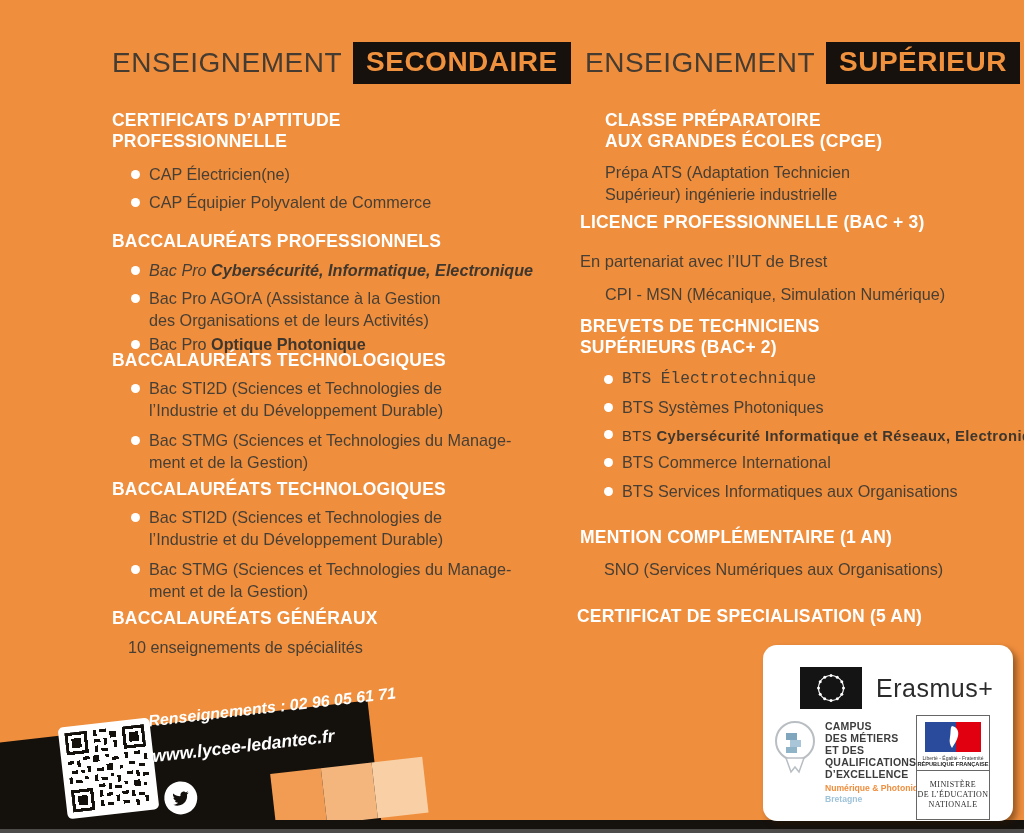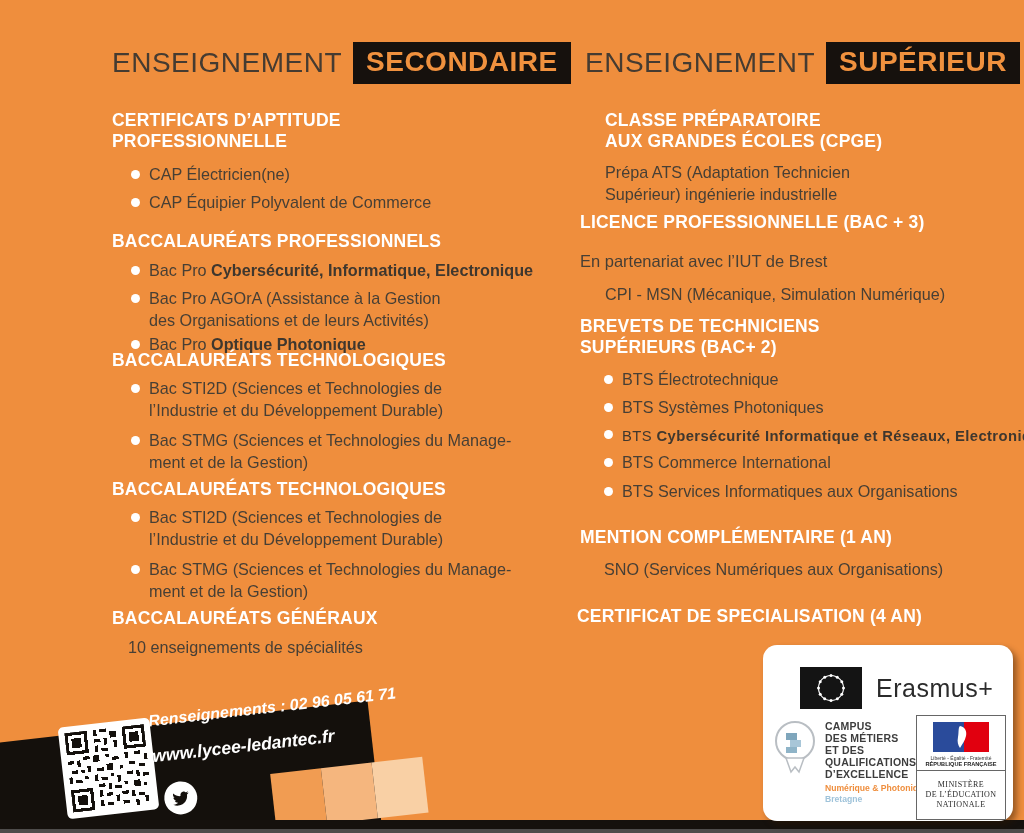--- a/index.html
+++ b/index.html
@@ -80,7 +80,7 @@
   <div class="it" style="left:149px; top:191px;"><span class="dot"></span><span>CAP Équipier Polyvalent de Commerce</span></div>
 
   <div class="h" style="left:112px; top:231px;">BACCALAURÉATS PROFESSIONNELS</div>
-  <div class="it" style="left:149px; top:259px;"><span class="dot"></span><span>Bac Pro </span><b>Cybersécurité, Informatique, Electronique</b></div>
+  <div class="it" style="left:149px; top:259px;font-style:italic;"><span class="dot"></span><span>Bac Pro </span><b>Cybersécurité, Informatique, Electronique</b></div>
   <div class="it" style="left:149px; top:333px;"><span class="dot"></span><span>Bac Pro </span><b>Optique Photonique</b></div>
   <div class="it" style="left:149px; top:287px;"><span class="dot"></span><span>Bac Pro AGOrA (Assistance à la Gestion
 des Organisations et de leurs Activités)</span></div>

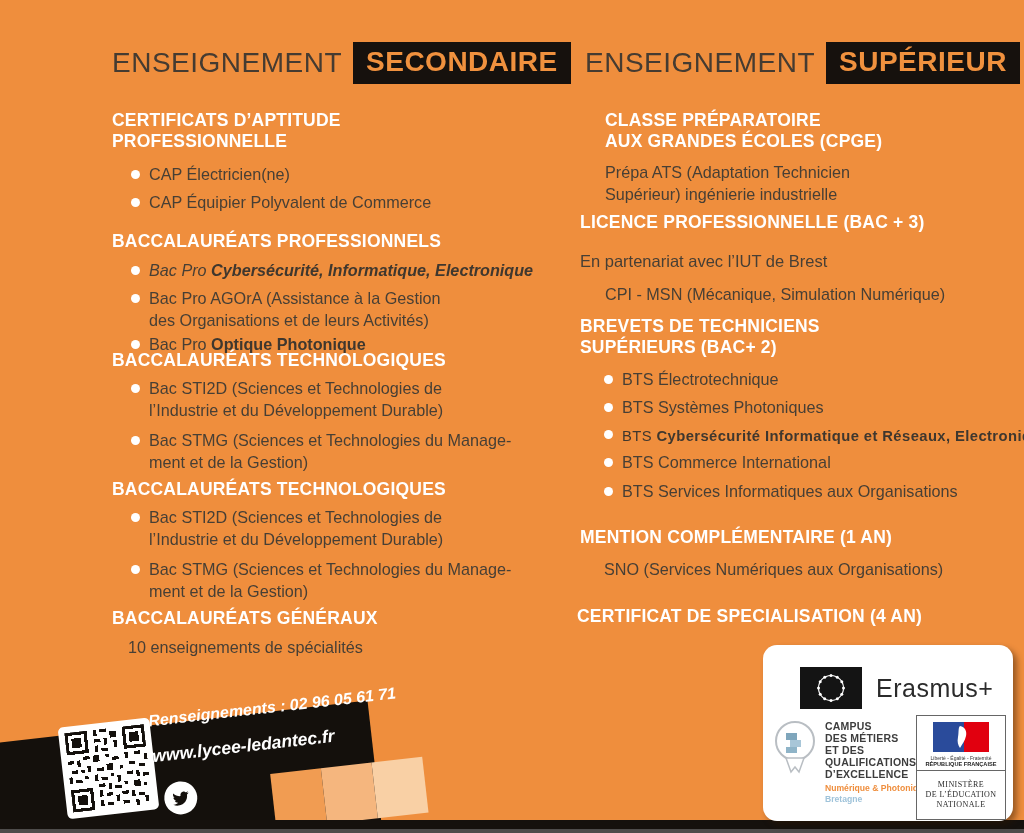--- a/index.html
+++ b/index.html
@@ -111,7 +111,7 @@
 
   <div class="h" style="left:580px; top:316px;">BREVETS DE TECHNICIENS
 SUPÉRIEURS (BAC+ 2)</div>
-  <div class="it" style="left:622px; top:368px;"><span class="dot"></span><span>BTS Électrotechnique</span></div>
+  <div class="it" style="left:622px; top:368px;font-family:Liberation Mono, monospace;"><span class="dot"></span><span>BTS Électrotechnique</span></div>
   <div class="it" style="left:622px; top:396px;"><span class="dot"></span><span>BTS Systèmes Photoniques</span></div>
   <div class="it tight" style="left:622px; top:425px;"><span class="dot"></span><span style="font-weight:400;">BTS </span><b>Cybersécurité Informatique et Réseaux, Electronique</b></div>
   <div class="it" style="left:622px; top:451px;"><span class="dot"></span><span>BTS Commerce International</span></div>

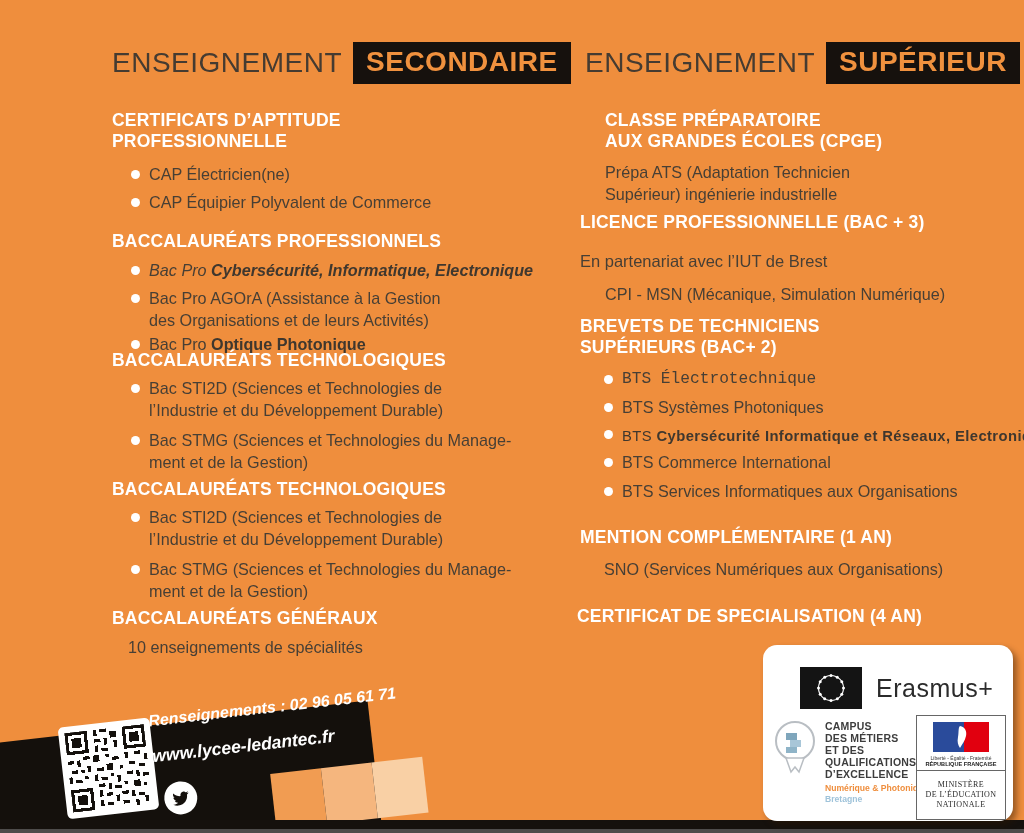--- a/index.html
+++ b/index.html
@@ -120,7 +120,7 @@
   <div class="h" style="left:580px; top:527px;">MENTION COMPLÉMENTAIRE (1 AN)</div>
   <div class="it" style="left:604px; top:558px;">SNO (Services Numériques aux Organisations)</div>
 
-  <div class="h" style="left:577px; top:606px;">CERTIFICAT DE SPECIALISATION (4 AN)</div>
+  <div class="h" style="left:577px; top:606px;">CERTIFICAT DE SPECIALISATION (5 AN)</div>
 
   <div class="ribbon">
     <div class="qr-box">

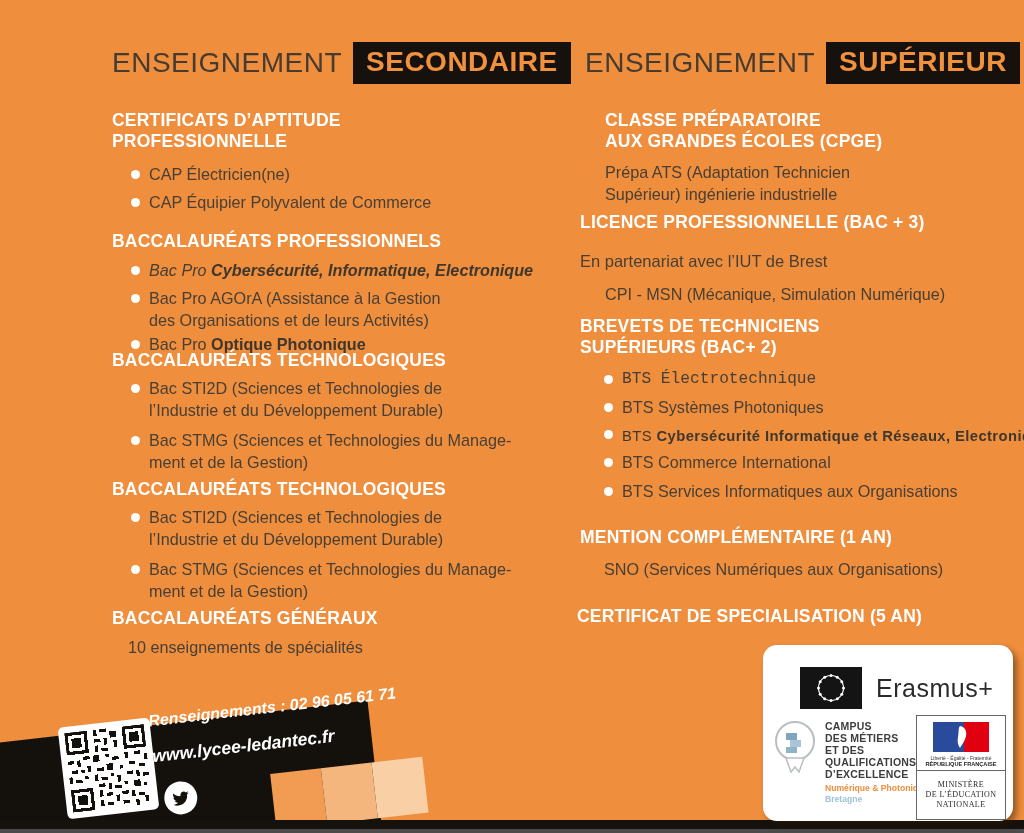--- a/index.html
+++ b/index.html
@@ -50,7 +50,7 @@
                white-space:pre-line; letter-spacing:.2px;}
   .campus-domain{font-size:8.6px; font-weight:700; color:#EF8E3D; margin-top:3px;}
   .campus-region{font-size:8.6px; font-weight:700; color:#9FC3DA; margin-top:1px;}
-  .ministry{position:absolute; left:153px; top:70px; width:90px;}
+  .ministry{position:absolute; left:153px; top:70px; width:74px;}
   .rep-box{border:1px solid #666; background:#fff; height:56px; display:flex;
            flex-direction:column; align-items:center; padding-top:6px; box-sizing:border-box;}
   .rep-motto{font-size:5px; color:#333; margin-top:3px; white-space:nowrap;}

